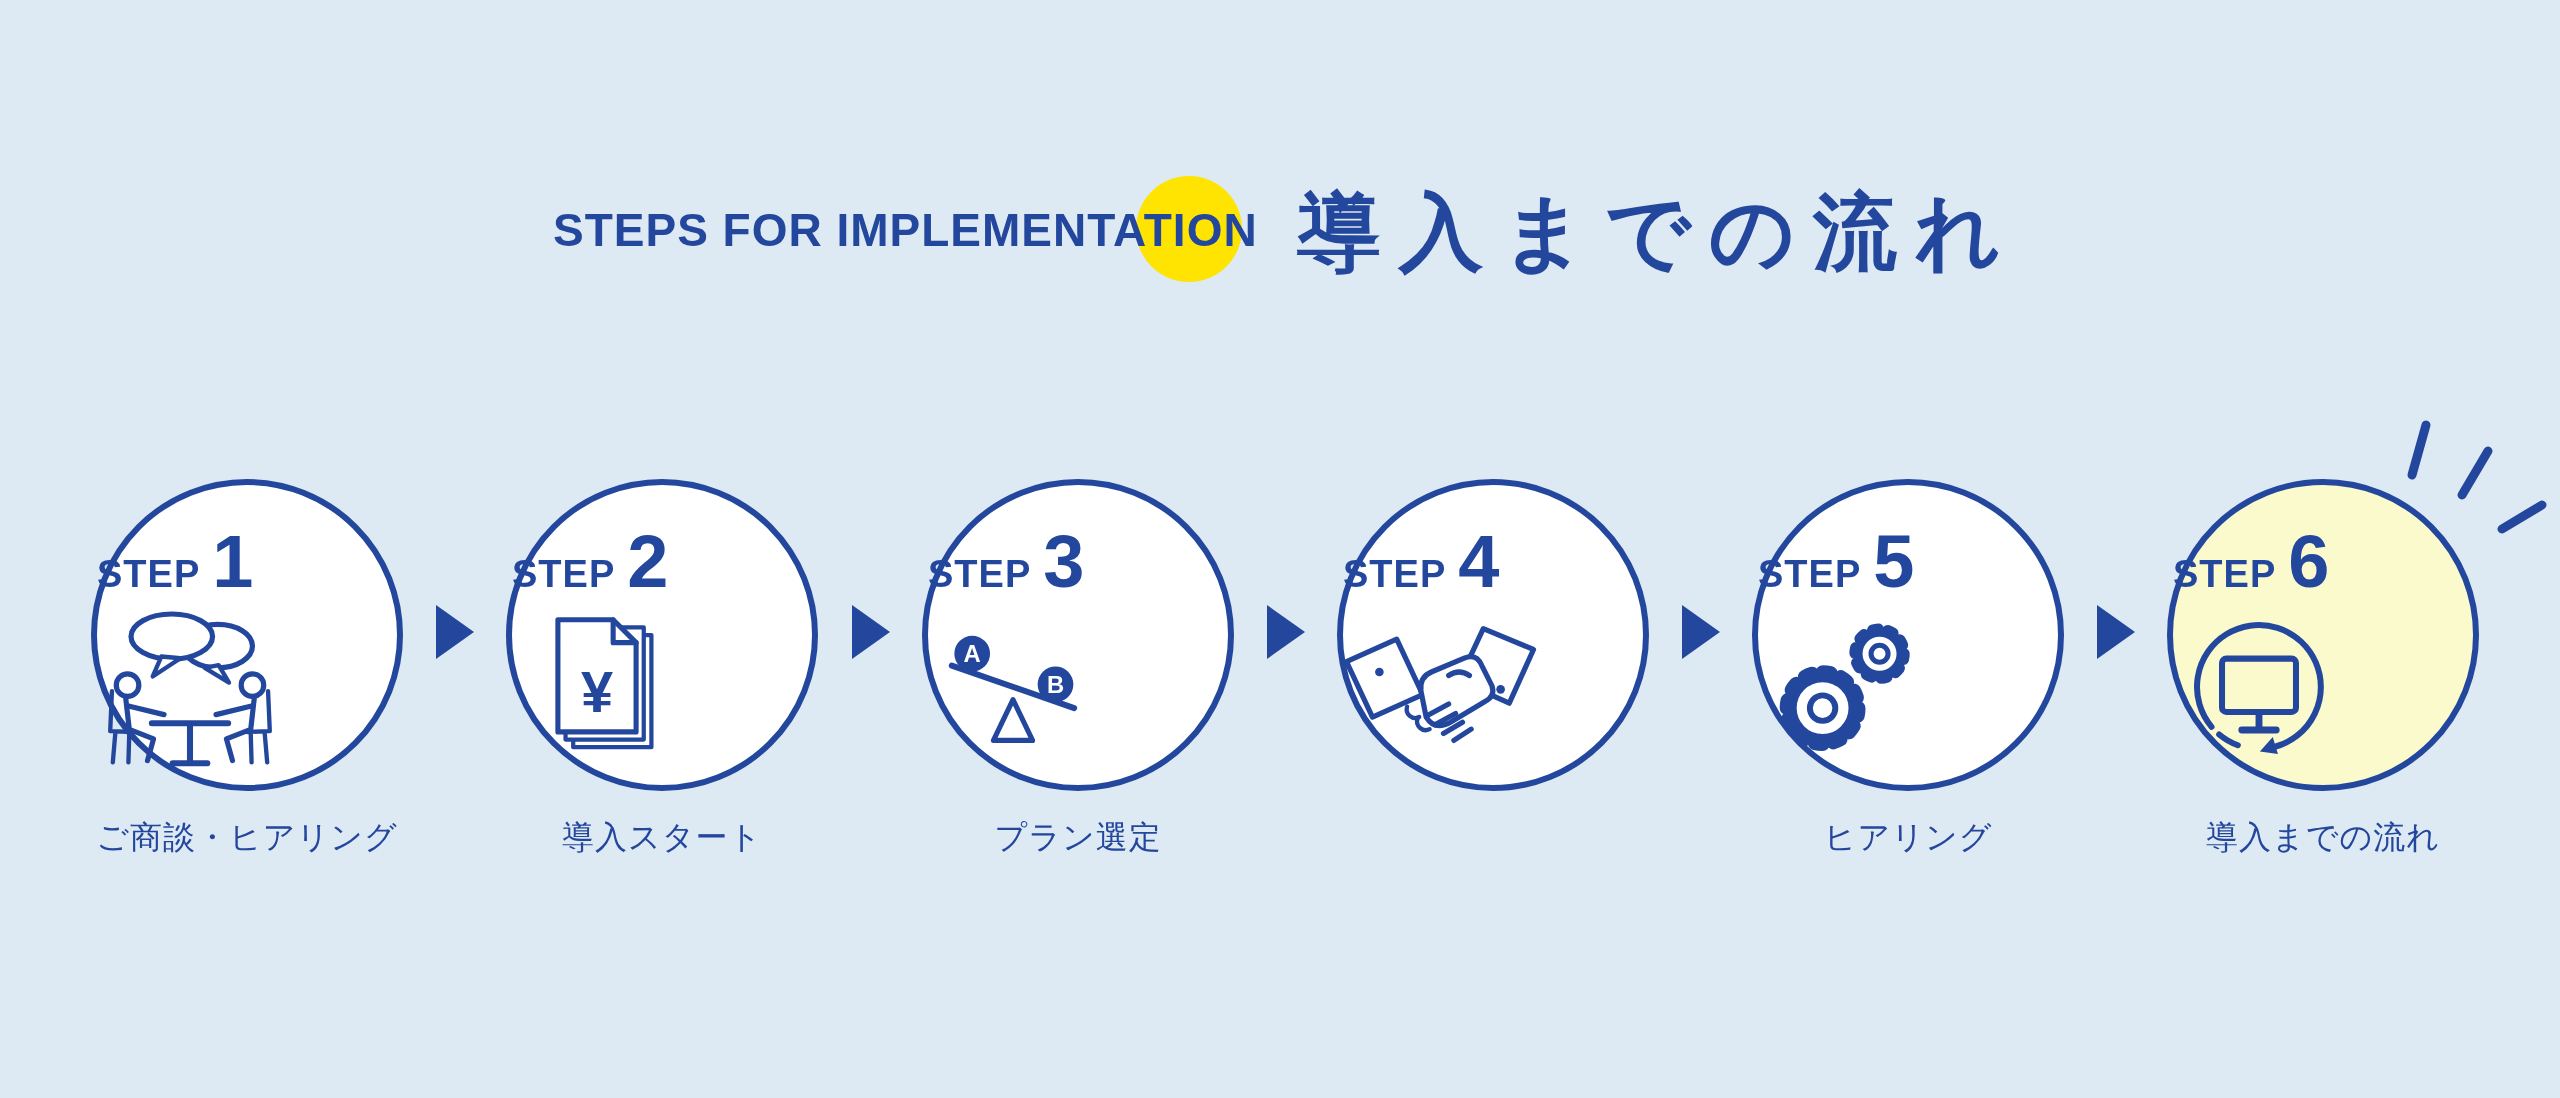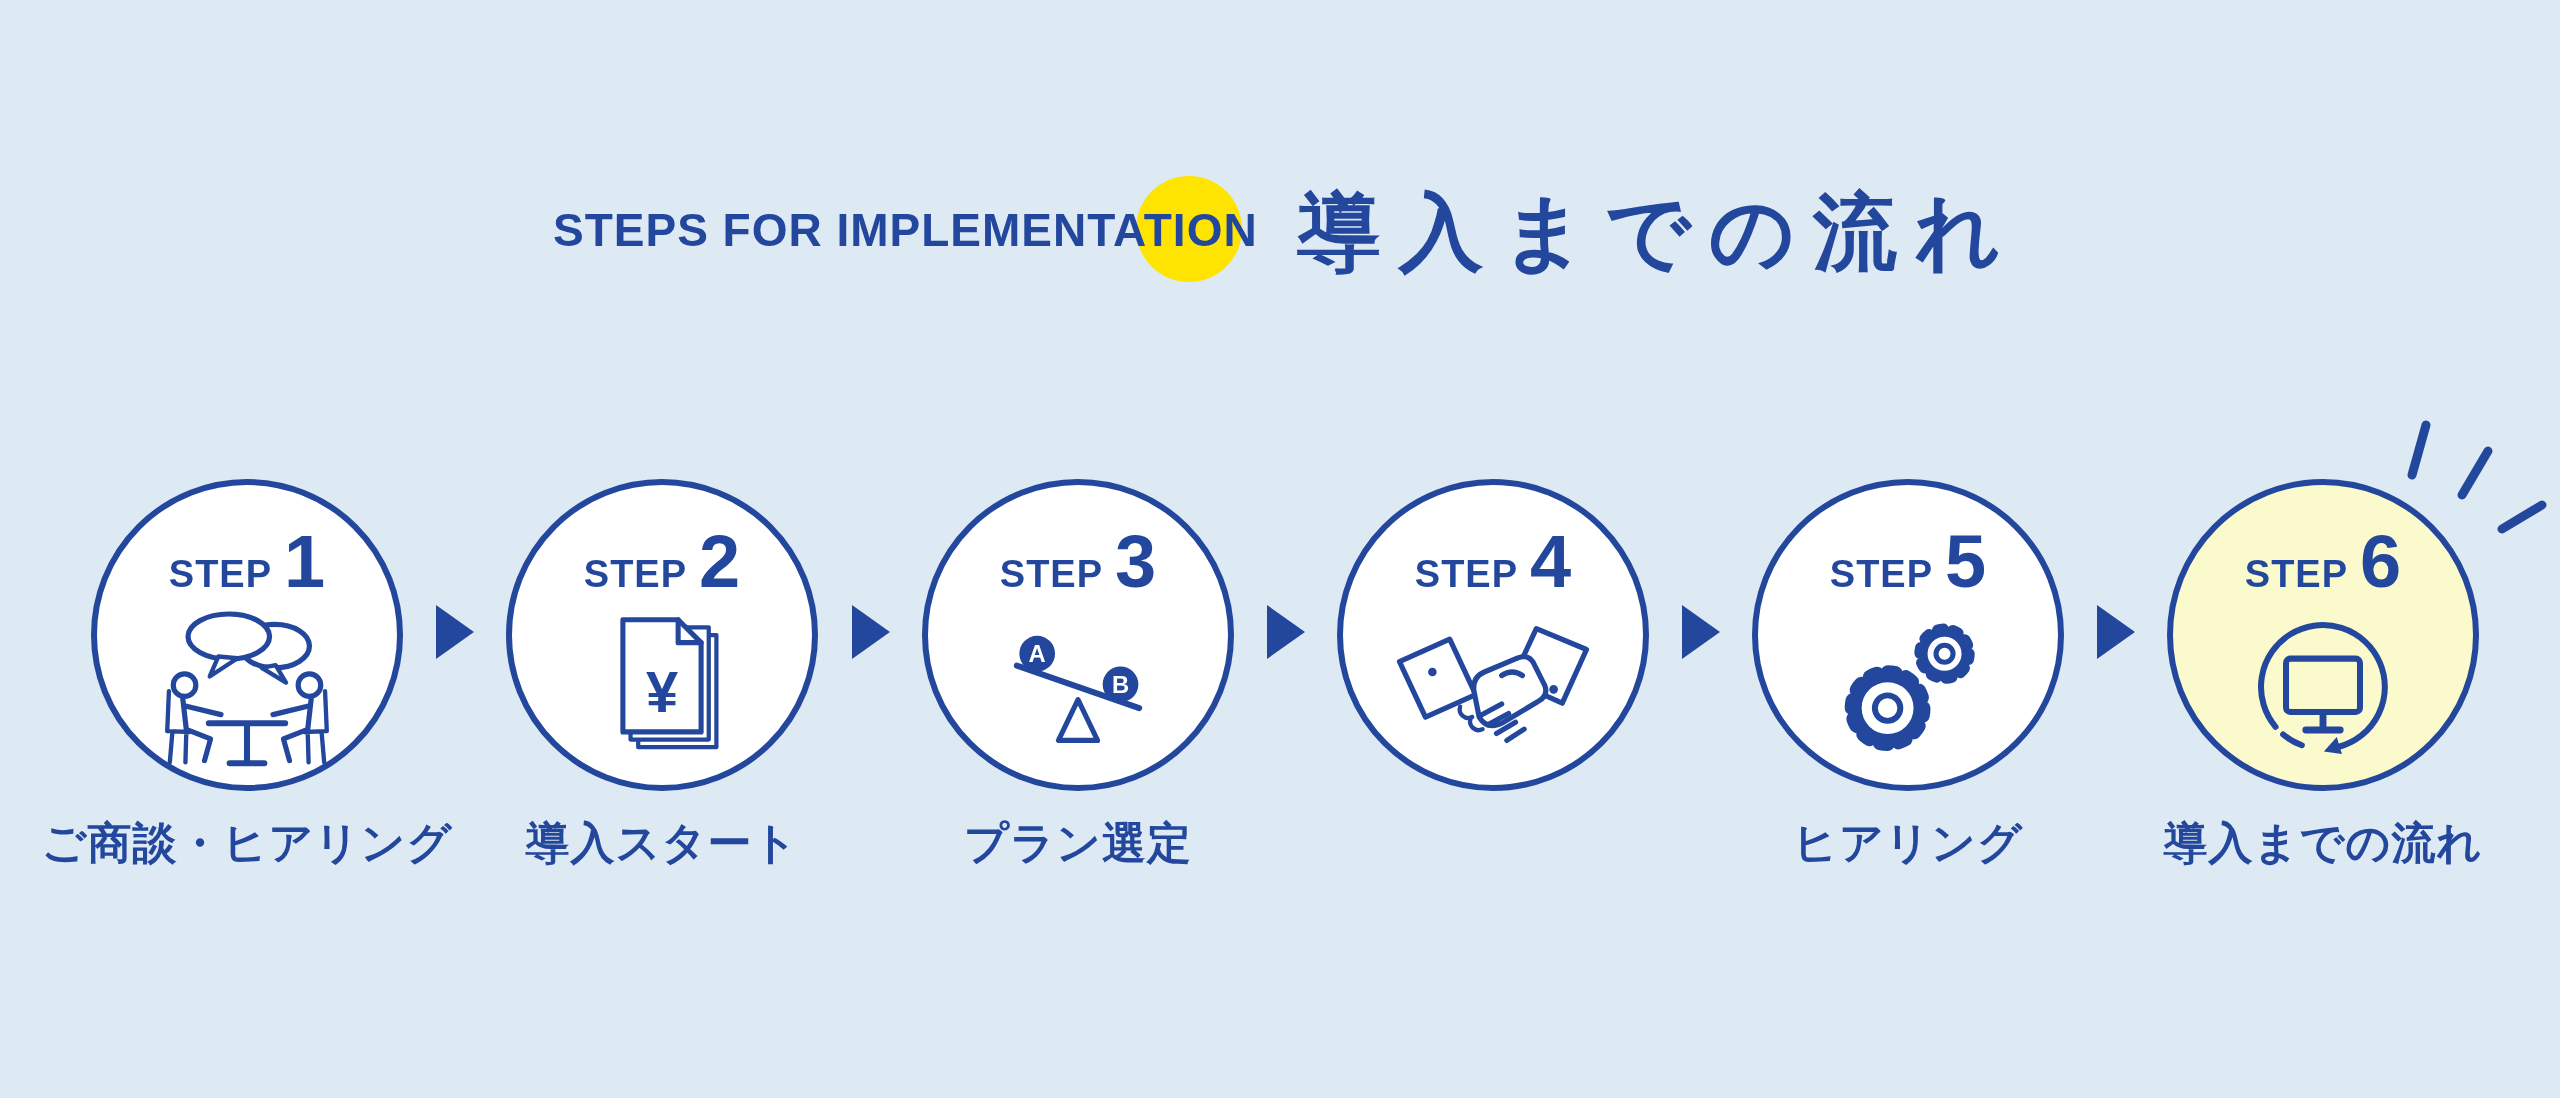--- a/index.html
+++ b/index.html
@@ -39,7 +39,7 @@
   .step-circle{
     width:312px;height:312px;margin:0 auto;border-radius:50%;
     border:6px solid var(--primary);background:var(--circle-fill);
-    display:flex;flex-direction:column;align-items:center;
+    display:flex;flex-direction:column;
   }
   .step-circle.highlighted{background:var(--step6-fill);}
   .step-head{

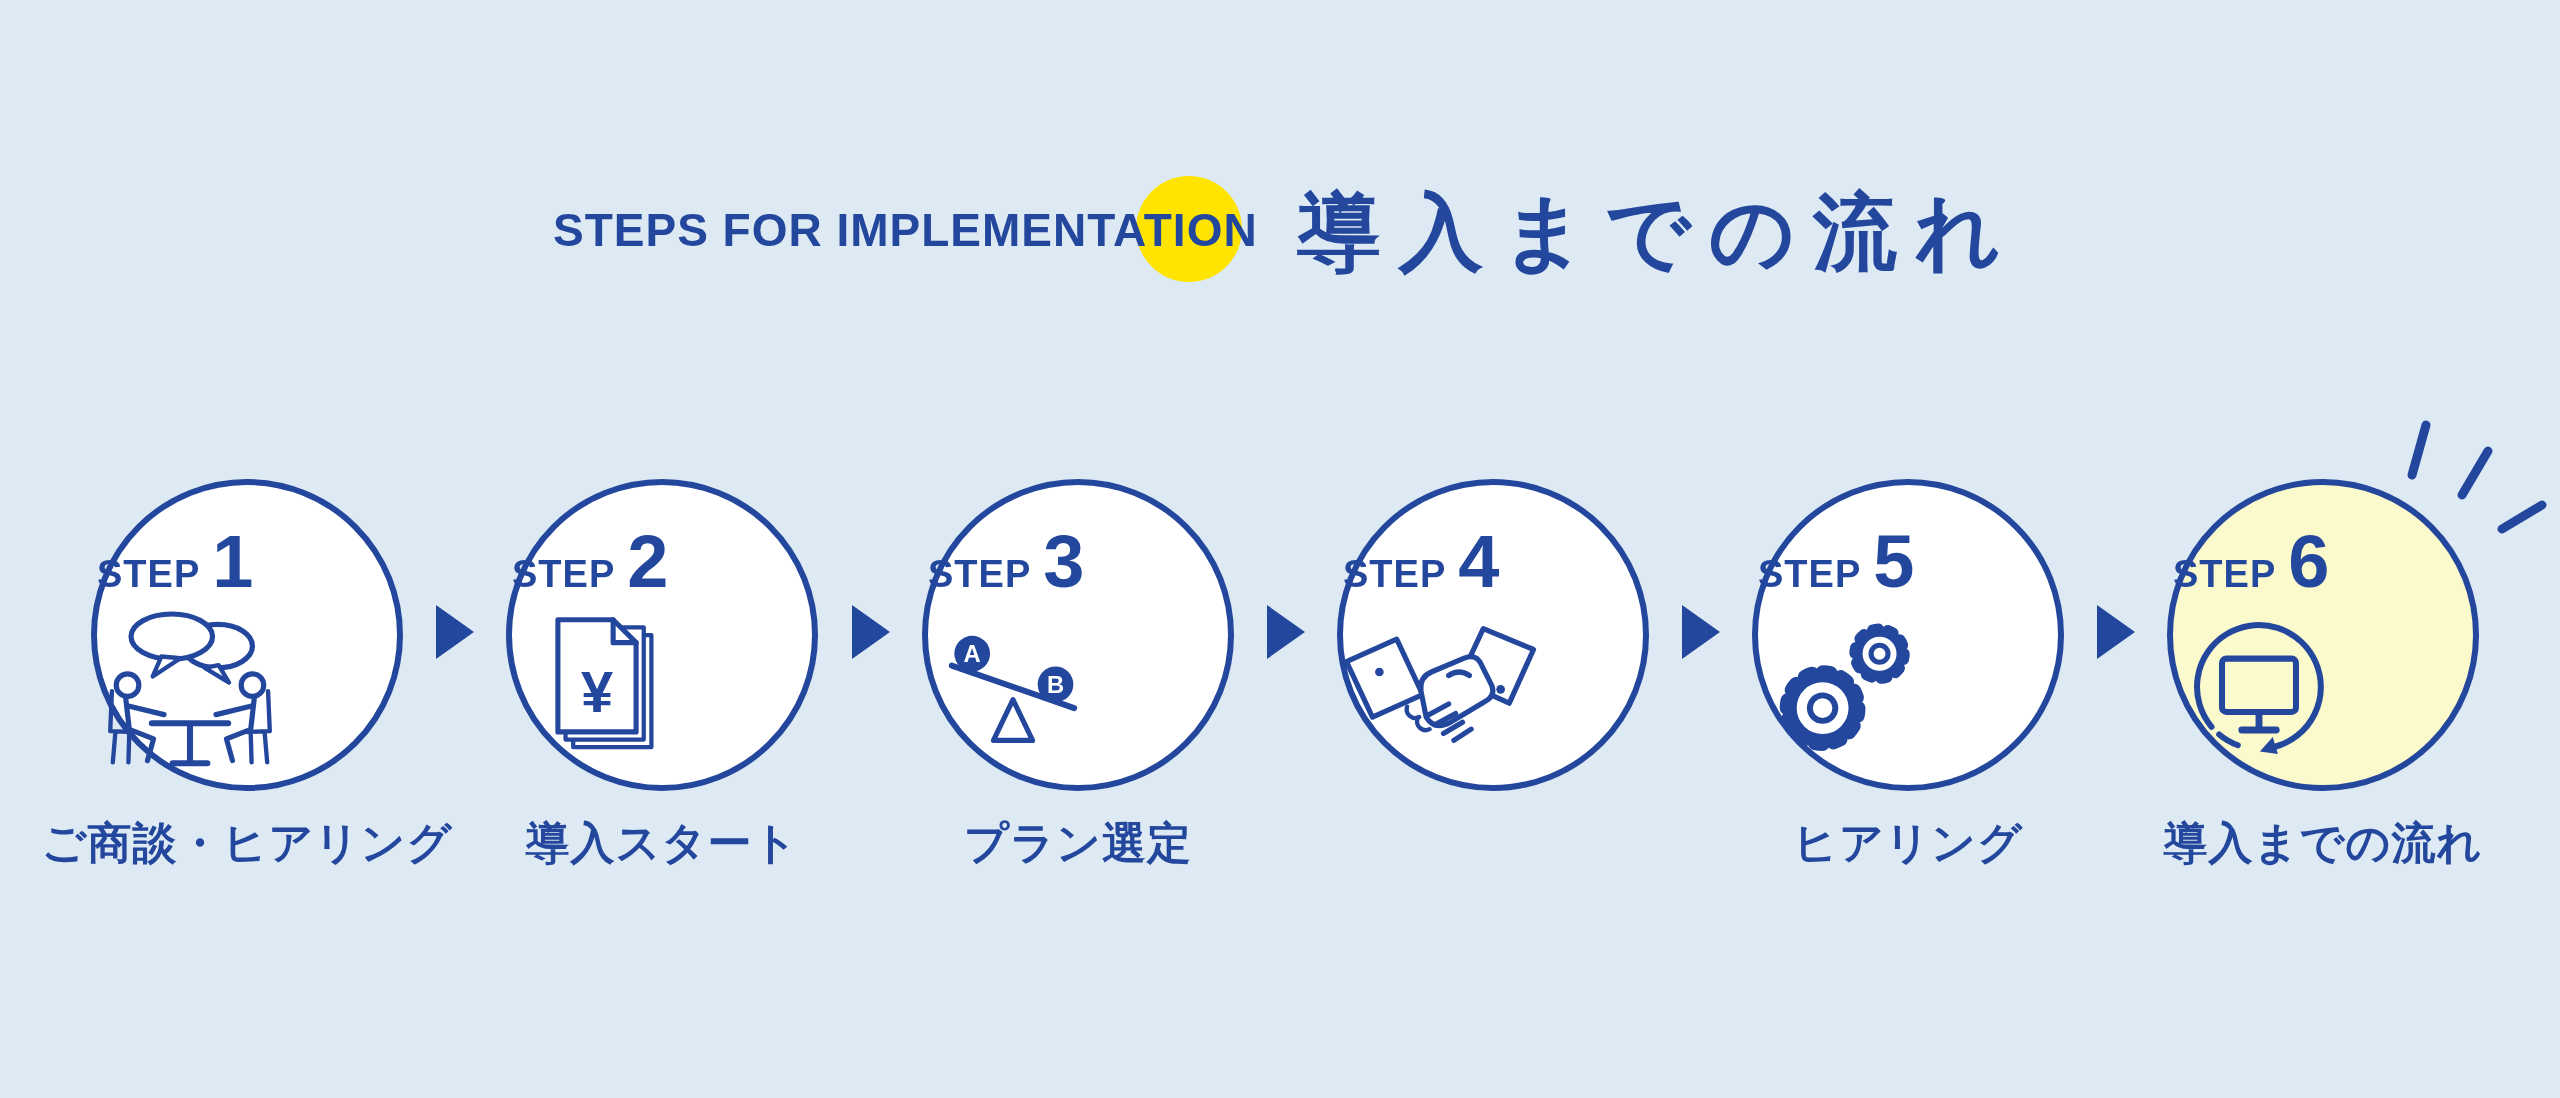--- a/index.html
+++ b/index.html
@@ -50,7 +50,7 @@
   .step-num{font-size:74px;font-weight:700;}
   .step-icon{margin-top:2px;display:block;}
   .step-label{
-    margin-top:30px;font-size:44px;font-weight:700;letter-spacing:1px;
+    margin-top:30px;font-size:32px;font-weight:400;letter-spacing:1px;
     color:var(--primary);white-space:nowrap;line-height:1;
   }
 

